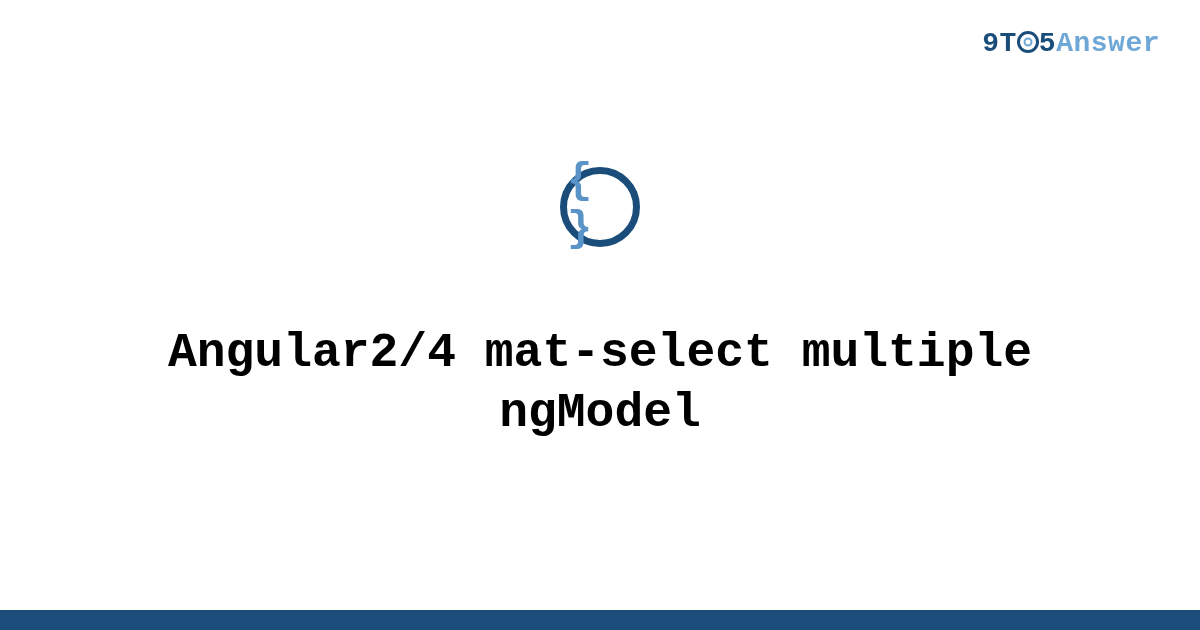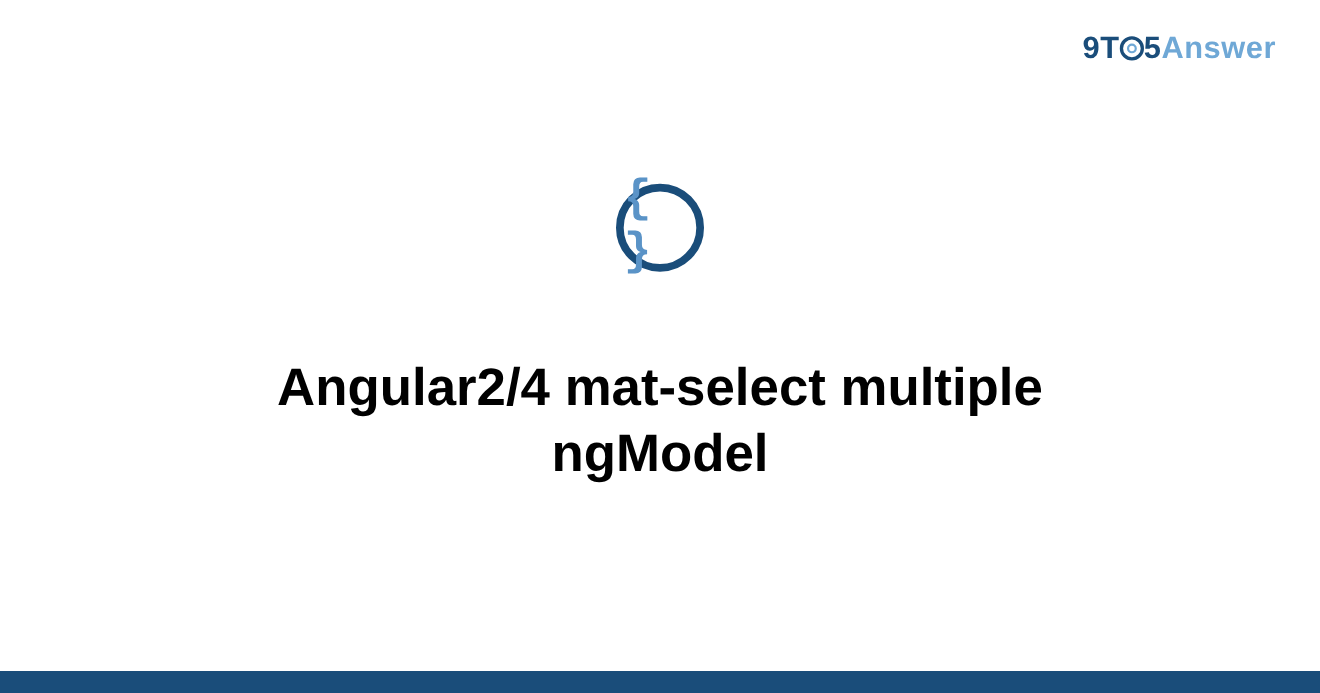--- a/index.html
+++ b/index.html
@@ -6,6 +6,7 @@
       margin: 0;
       padding: 0;
       box-sizing: border-box;
+      font-family: Liberation Mono, monospace;
     }
     body {
       width: 1200px;

